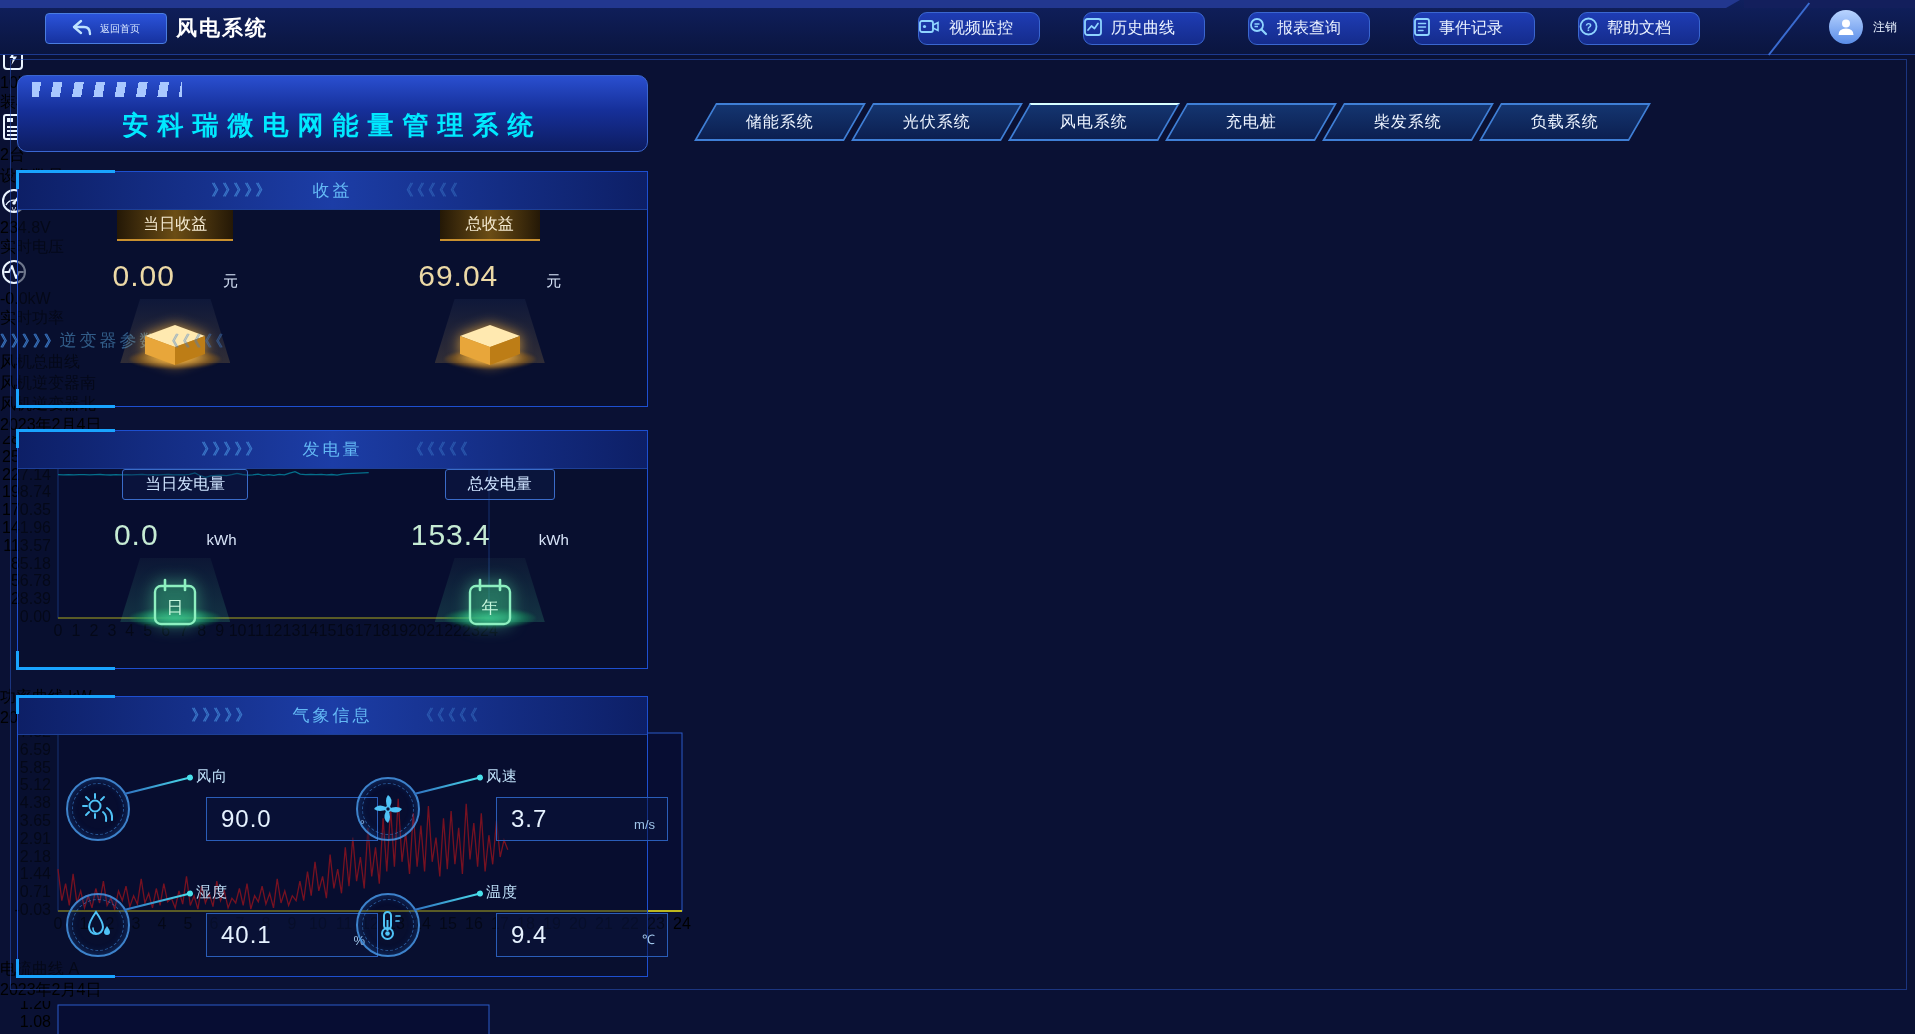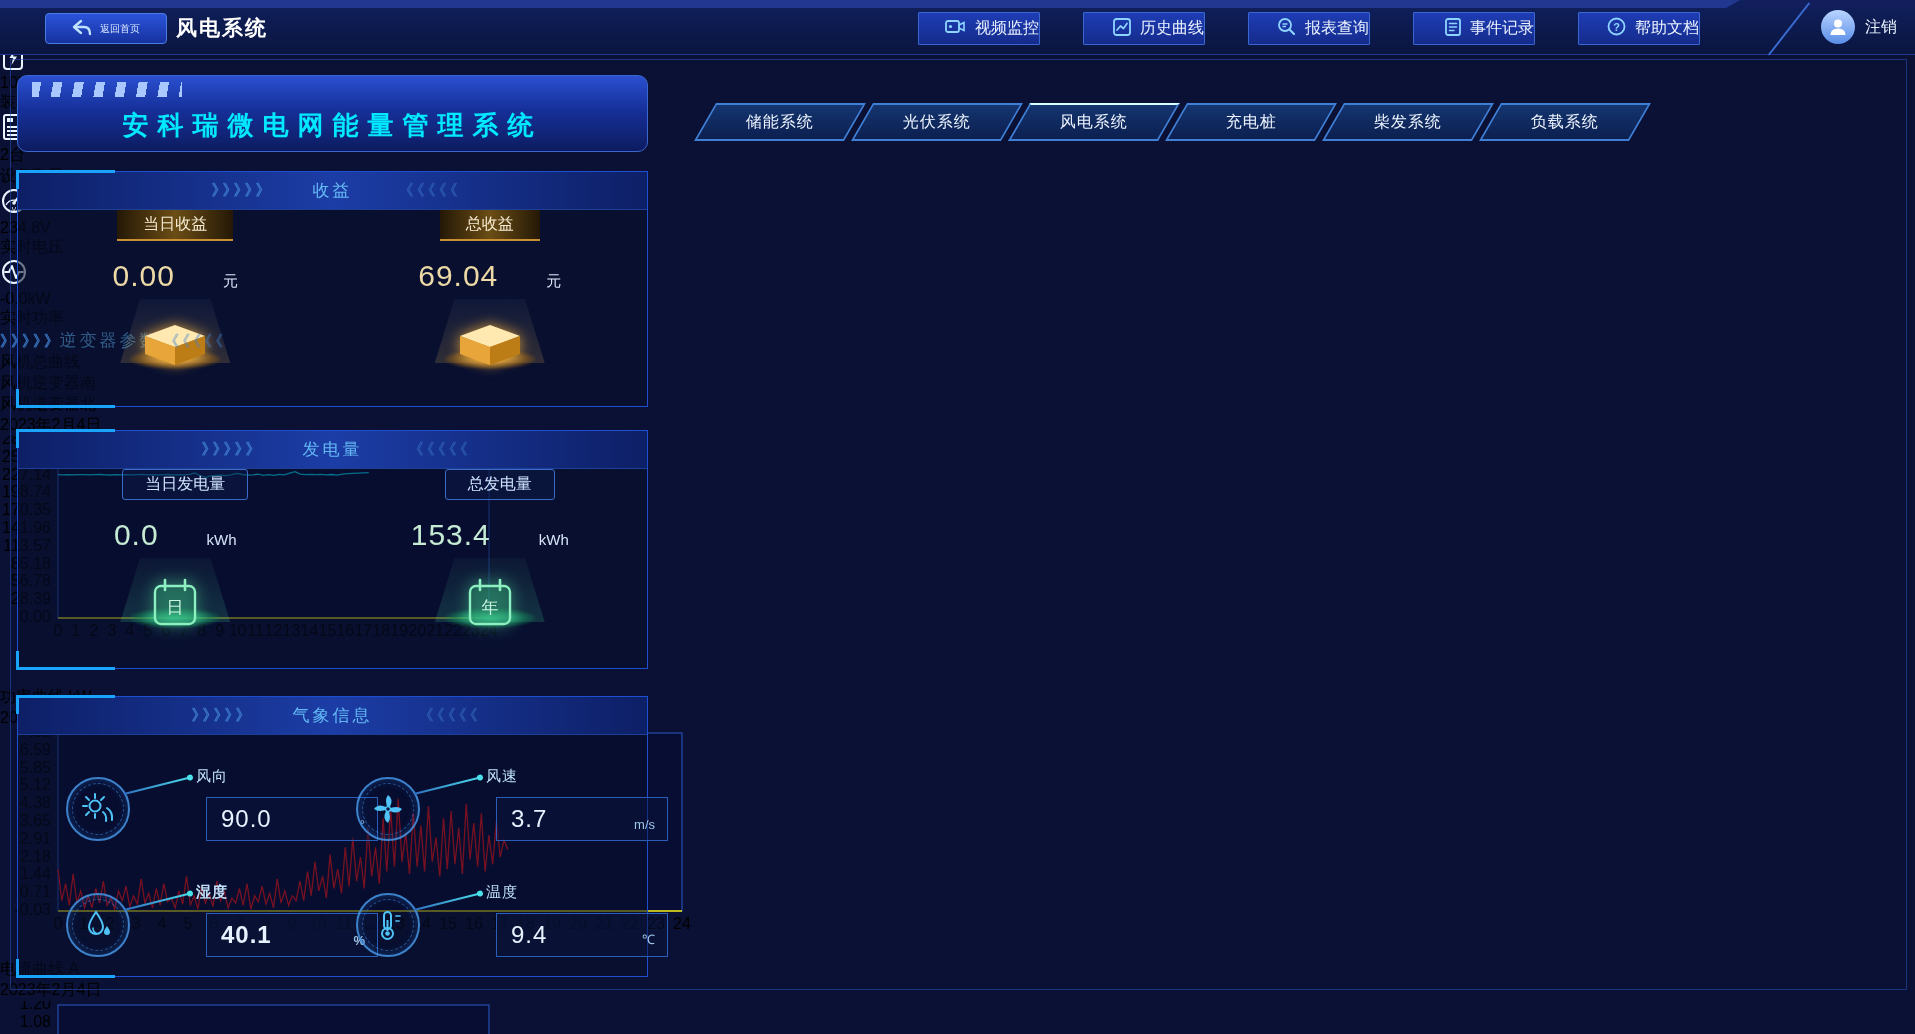--- a/index.html
+++ b/index.html
@@ -18,8 +18,8 @@
     color:#d7e6ff;font-size:10px;cursor:pointer;}
   .page-title{position:absolute;left:176px;top:14px;color:#ffffff;font-size:21px;font-weight:bold;letter-spacing:2px;}
   .top-actions{position:absolute;left:918px;top:12px;display:flex;gap:43px;}
-  .top-btn{width:122px;height:33px;border:1px solid #3a66d0;border-radius:1px;
-    background:linear-gradient(180deg,#1e3cb4,#152c8c);display:flex;align-items:center;justify-content:flex-end;gap:9px;
+  .top-btn{width:122px;height:33px;border:1px solid #3a66d0;border-radius:9px;
+    background:linear-gradient(180deg,#1e3cb4,#152c8c);display:flex;align-items:center;justify-content:flex-start;gap:9px;
     color:#eaf2ff;font-size:16px;cursor:pointer;}
   .top-btn svg{flex:0 0 auto;}
   .top-divider{position:absolute;left:1788px;top:-4px;width:2px;height:66px;background:#3a6bd0;transform:rotate(38deg);}

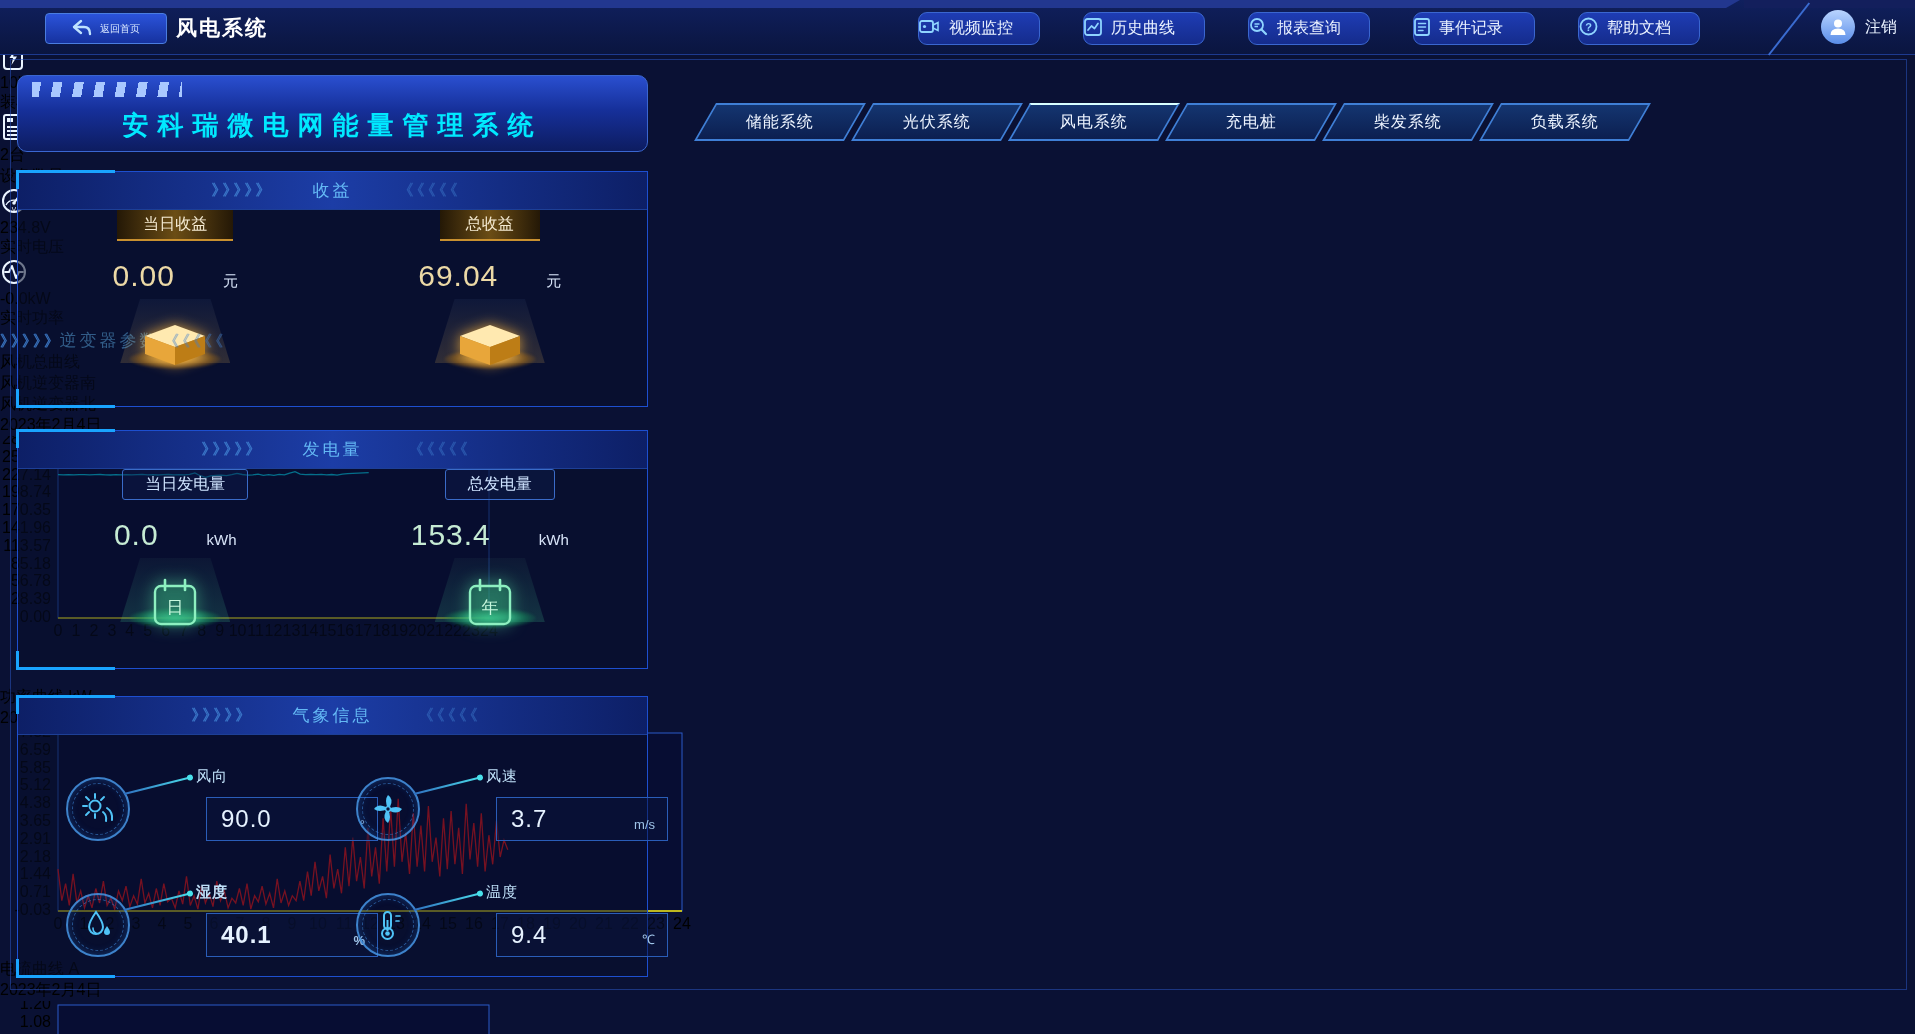--- a/index.html
+++ b/index.html
@@ -25,7 +25,7 @@
   .top-divider{position:absolute;left:1788px;top:-4px;width:2px;height:66px;background:#3a6bd0;transform:rotate(38deg);}
   .user-box{position:absolute;right:18px;top:10px;display:flex;align-items:center;gap:10px;}
   .avatar{width:34px;height:34px;border-radius:50%;background:linear-gradient(180deg,#b9d4ff,#5a8de8);display:flex;align-items:center;justify-content:center;}
-  .logout{color:#e8f1ff;font-size:16px;cursor:pointer;}
+  .logout{color:#e8f1ff;font-size:12px;cursor:pointer;}
 
   
   .outer-frame{position:absolute;left:10px;top:59px;width:1897px;height:931px;border:1px solid rgba(42,84,190,.55);pointer-events:none;}

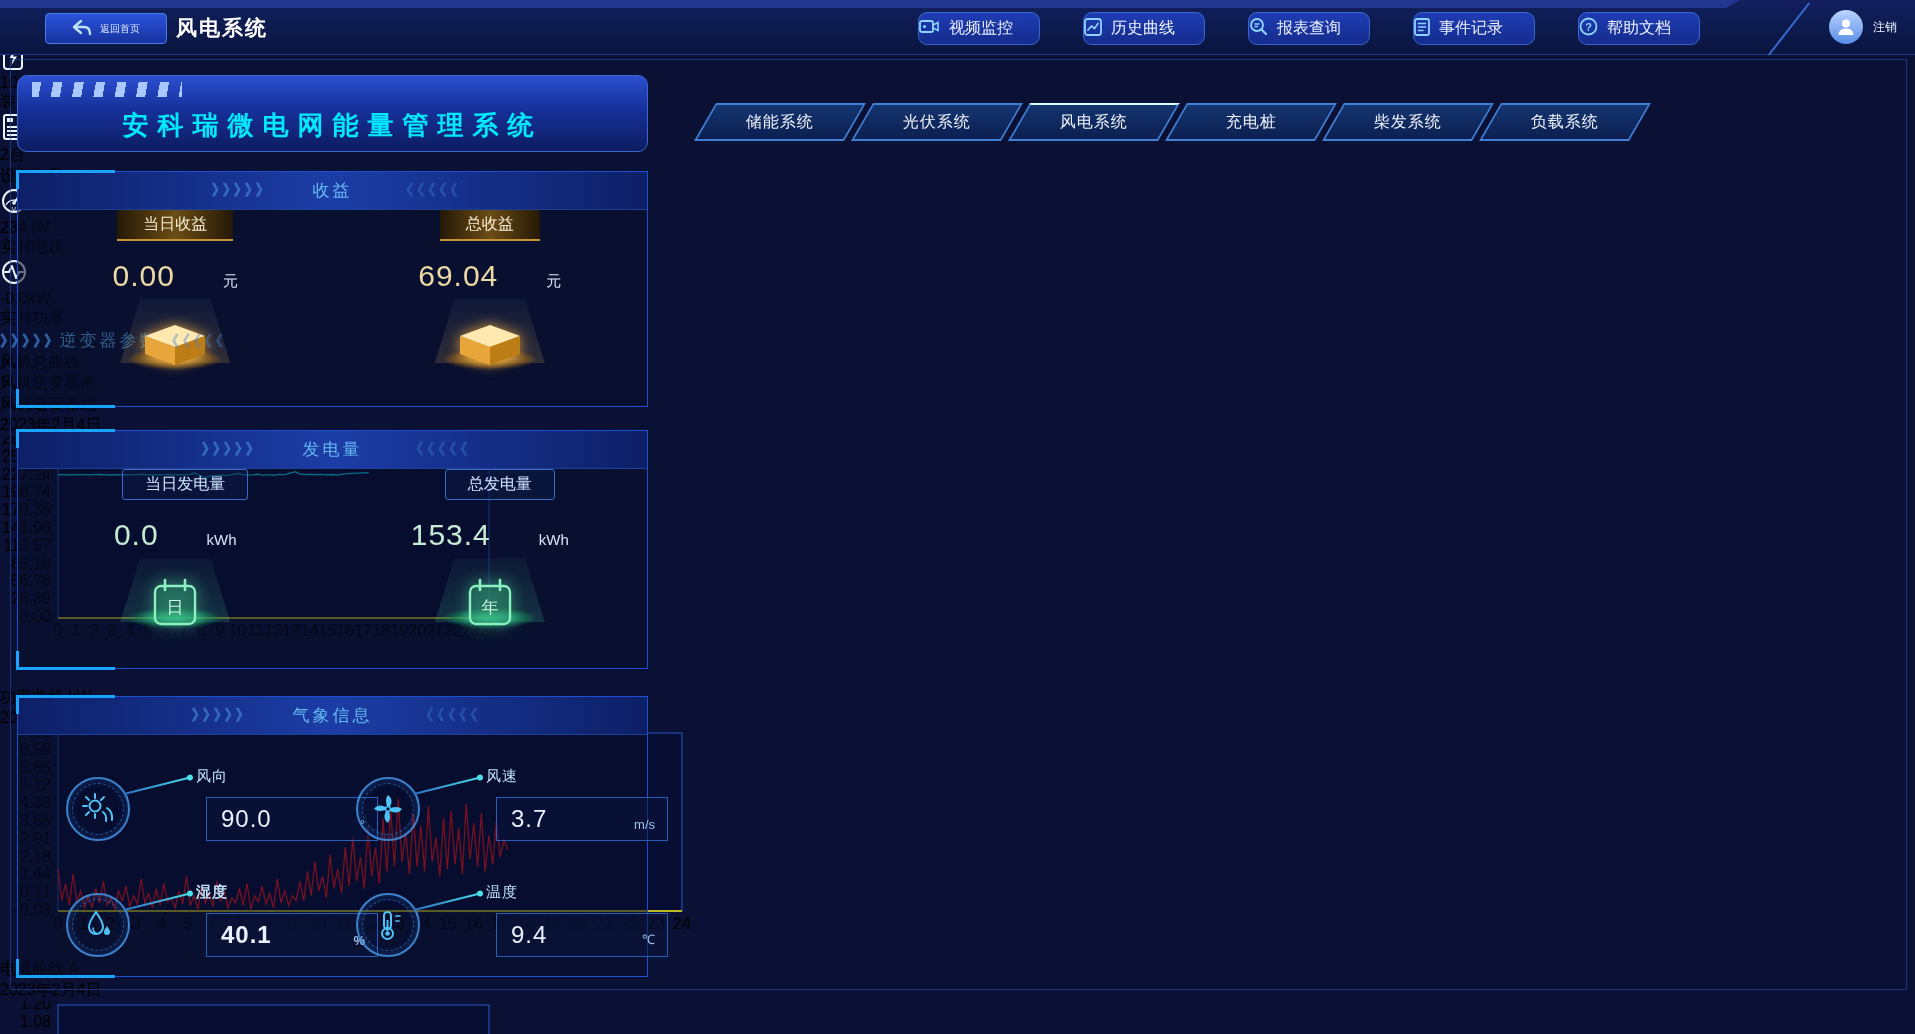--- a/index.html
+++ b/index.html
@@ -370,7 +370,7 @@
           <span class="u">m/s</span>
         </div>
       </div>
-      <div class="wi" style="left:48px;top:138px;font-weight:bold;">
+      <div class="wi" style="left:48px;top:138px;">
         <div class="wi-circle">
           <svg width="34" height="34" viewBox="0 0 34 34">
               <path d="M15 4 Q22 14 22 19 A7 7 0 1 1 8 19 Q8 14 15 4 Z" fill="none" stroke="#4fc3f7" stroke-width="2"></path>

